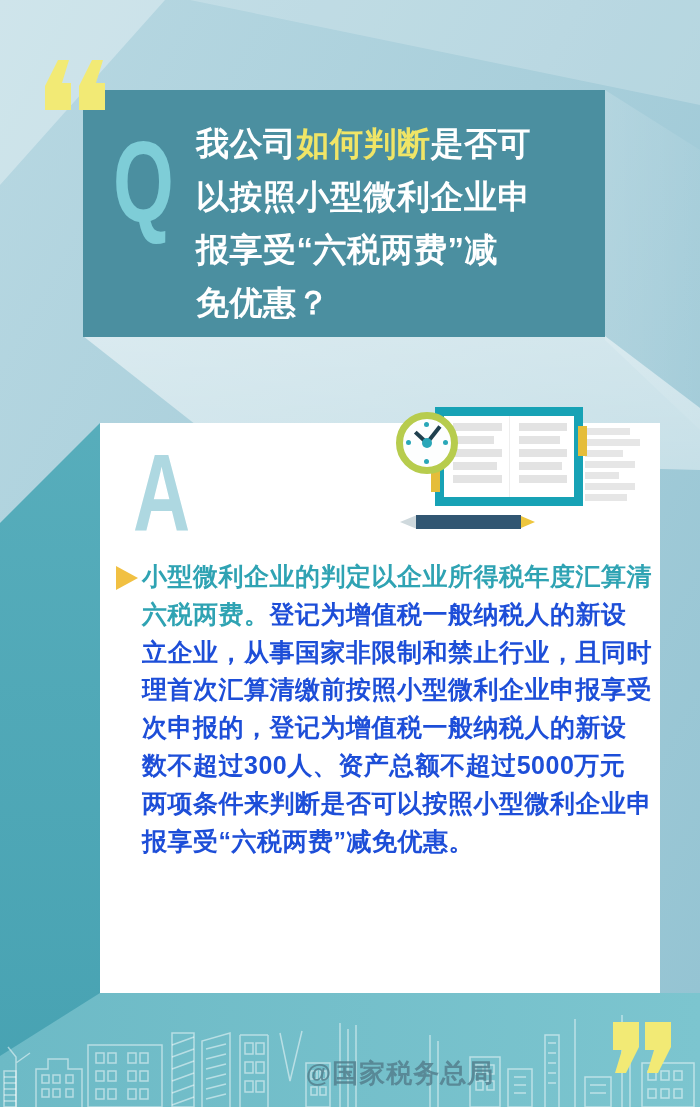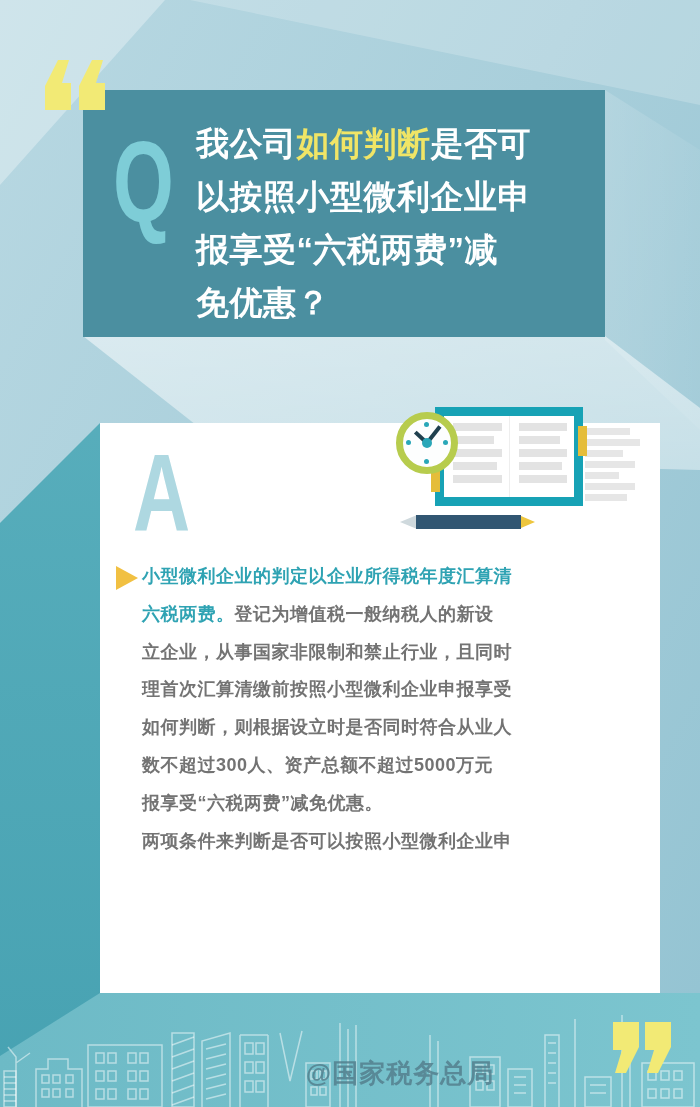--- a/index.html
+++ b/index.html
@@ -69,7 +69,7 @@
   .bullet{left:16px;top:143px;width:0;height:0;border-top:12px solid transparent;
     border-bottom:12px solid transparent;border-left:22px solid #f1c042;}
   .answer-text{left:42px;top:135px;}
-  .answer-text .rich-line{height:37.8px;line-height:37.8px;font-size:18px;font-weight:bold;
+  .answer-text .rich-line{height:37.8px;line-height:37.8px;font-size:25px;font-weight:bold;
     letter-spacing:.5px;white-space:nowrap;}
   
   .skyline{left:0;top:1005px;z-index:5;}

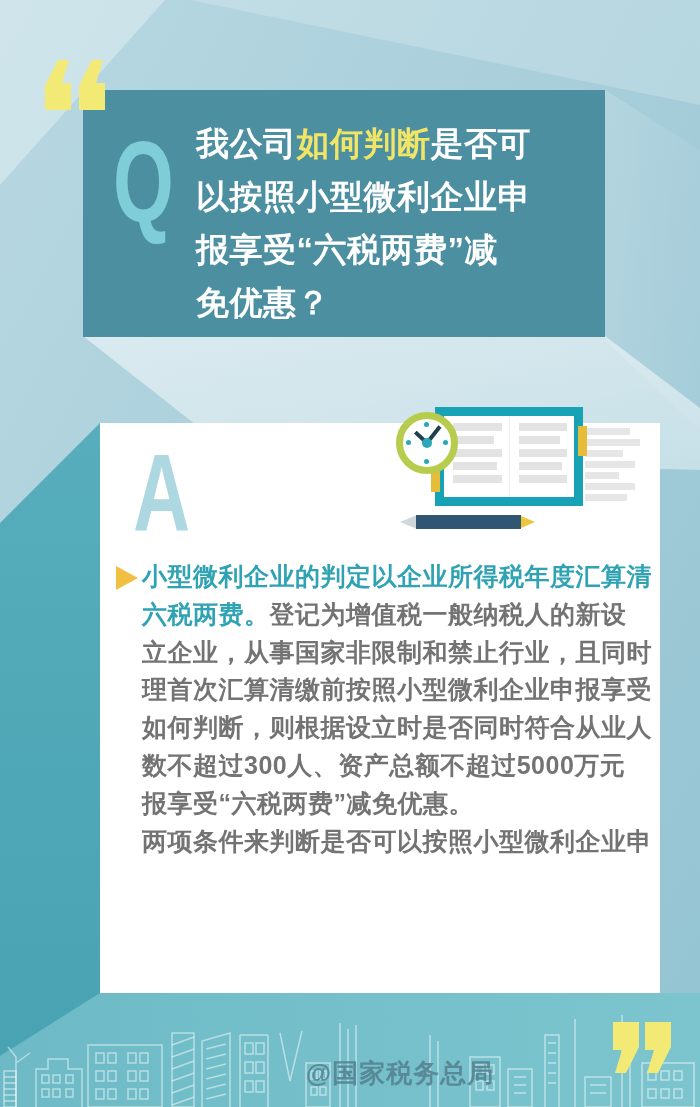--- a/index.html
+++ b/index.html
@@ -27,7 +27,7 @@
   .q-text{left:113px;top:27px;}
   .q-text .rich-line{height:53px;line-height:53px;font-size:33px;font-weight:bold;
     letter-spacing:.5px;white-space:nowrap;}
-  .c-w{color:#ffffff}.c-y{color:#f0e566}.c-t{color:#2fa3b3}.c-d{color:#737373}
+  .c-w{color:#ffffff}.c-y{color:#f0e566}.c-t{color:#2fa3b3}.c-d{color:#1d4ed8}
   
   .quote{z-index:6;}
   .quote path{fill:#f2ea75;}

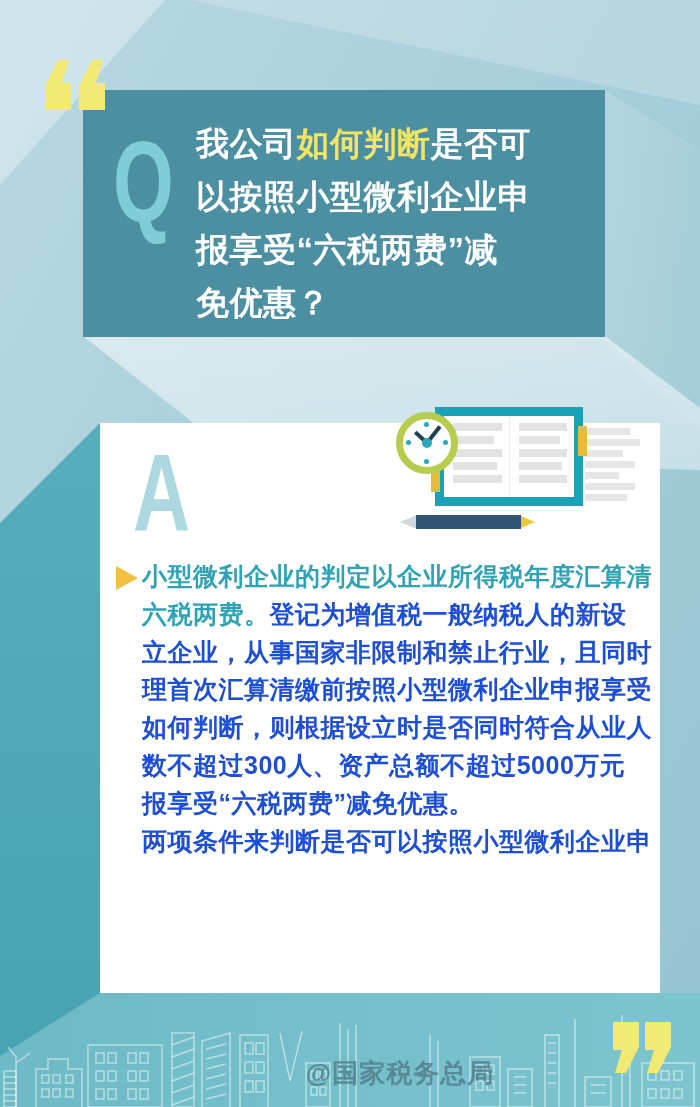--- a/index.html
+++ b/index.html
@@ -225,7 +225,7 @@
         <div class="rich-line"><span class="c-t">六税两费。</span><span class="c-d">登记为增值税一般纳税人的新设</span></div>
         <div class="rich-line"><span class="c-d">立企业，从事国家非限制和禁止行业，且同时</span></div>
         <div class="rich-line"><span class="c-d">理首次汇算清缴前按照小型微利企业申报享受</span></div>
-        <div class="rich-line"><span class="c-d">如何判断，则根据设立时是否同时符合从业人</span></div>
+        <div class="rich-line"><span class="c-d">次申报的，登记为增值税一般纳税人的新设</span></div>
         <div class="rich-line"><span class="c-d">数不超过300人、资产总额不超过5000万元</span></div>
         <div class="rich-line"><span class="c-d">报享受“六税两费”减免优惠。</span></div>
         <div class="rich-line"><span class="c-d">两项条件来判断是否可以按照小型微利企业申</span></div>

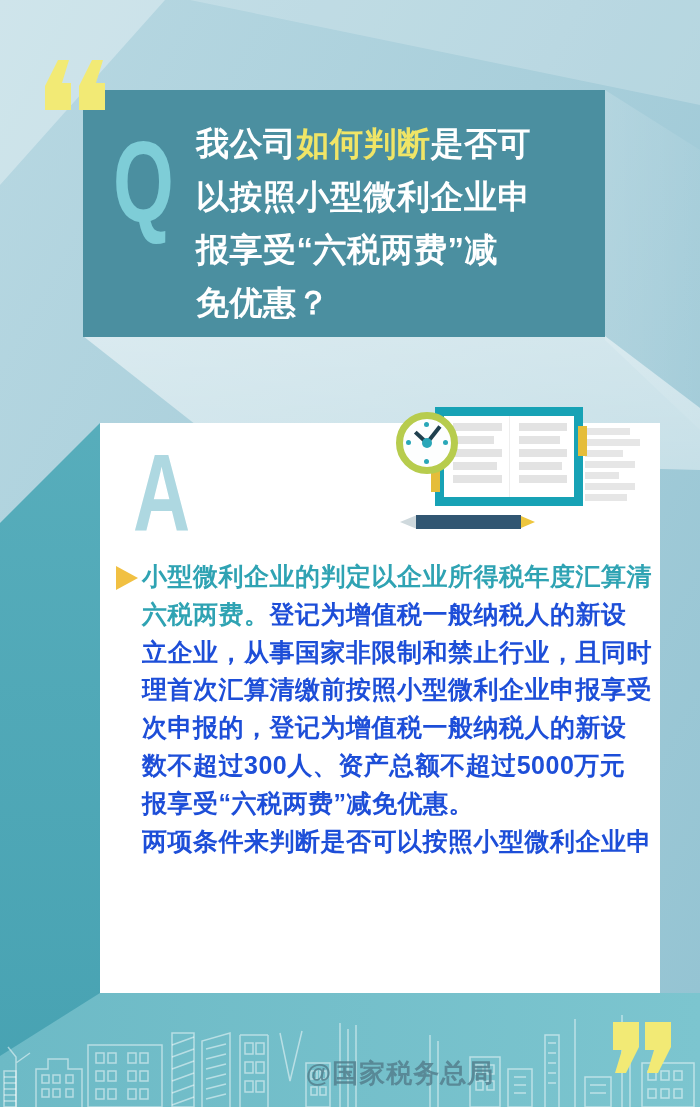--- a/index.html
+++ b/index.html
@@ -227,8 +227,8 @@
         <div class="rich-line"><span class="c-d">理首次汇算清缴前按照小型微利企业申报享受</span></div>
         <div class="rich-line"><span class="c-d">次申报的，登记为增值税一般纳税人的新设</span></div>
         <div class="rich-line"><span class="c-d">数不超过300人、资产总额不超过5000万元</span></div>
+        <div class="rich-line"><span class="c-d">两项条件来判断是否可以按照小型微利企业申</span></div>
         <div class="rich-line"><span class="c-d">报享受“六税两费”减免优惠。</span></div>
-        <div class="rich-line"><span class="c-d">两项条件来判断是否可以按照小型微利企业申</span></div>
       </div>
   </div>
 

